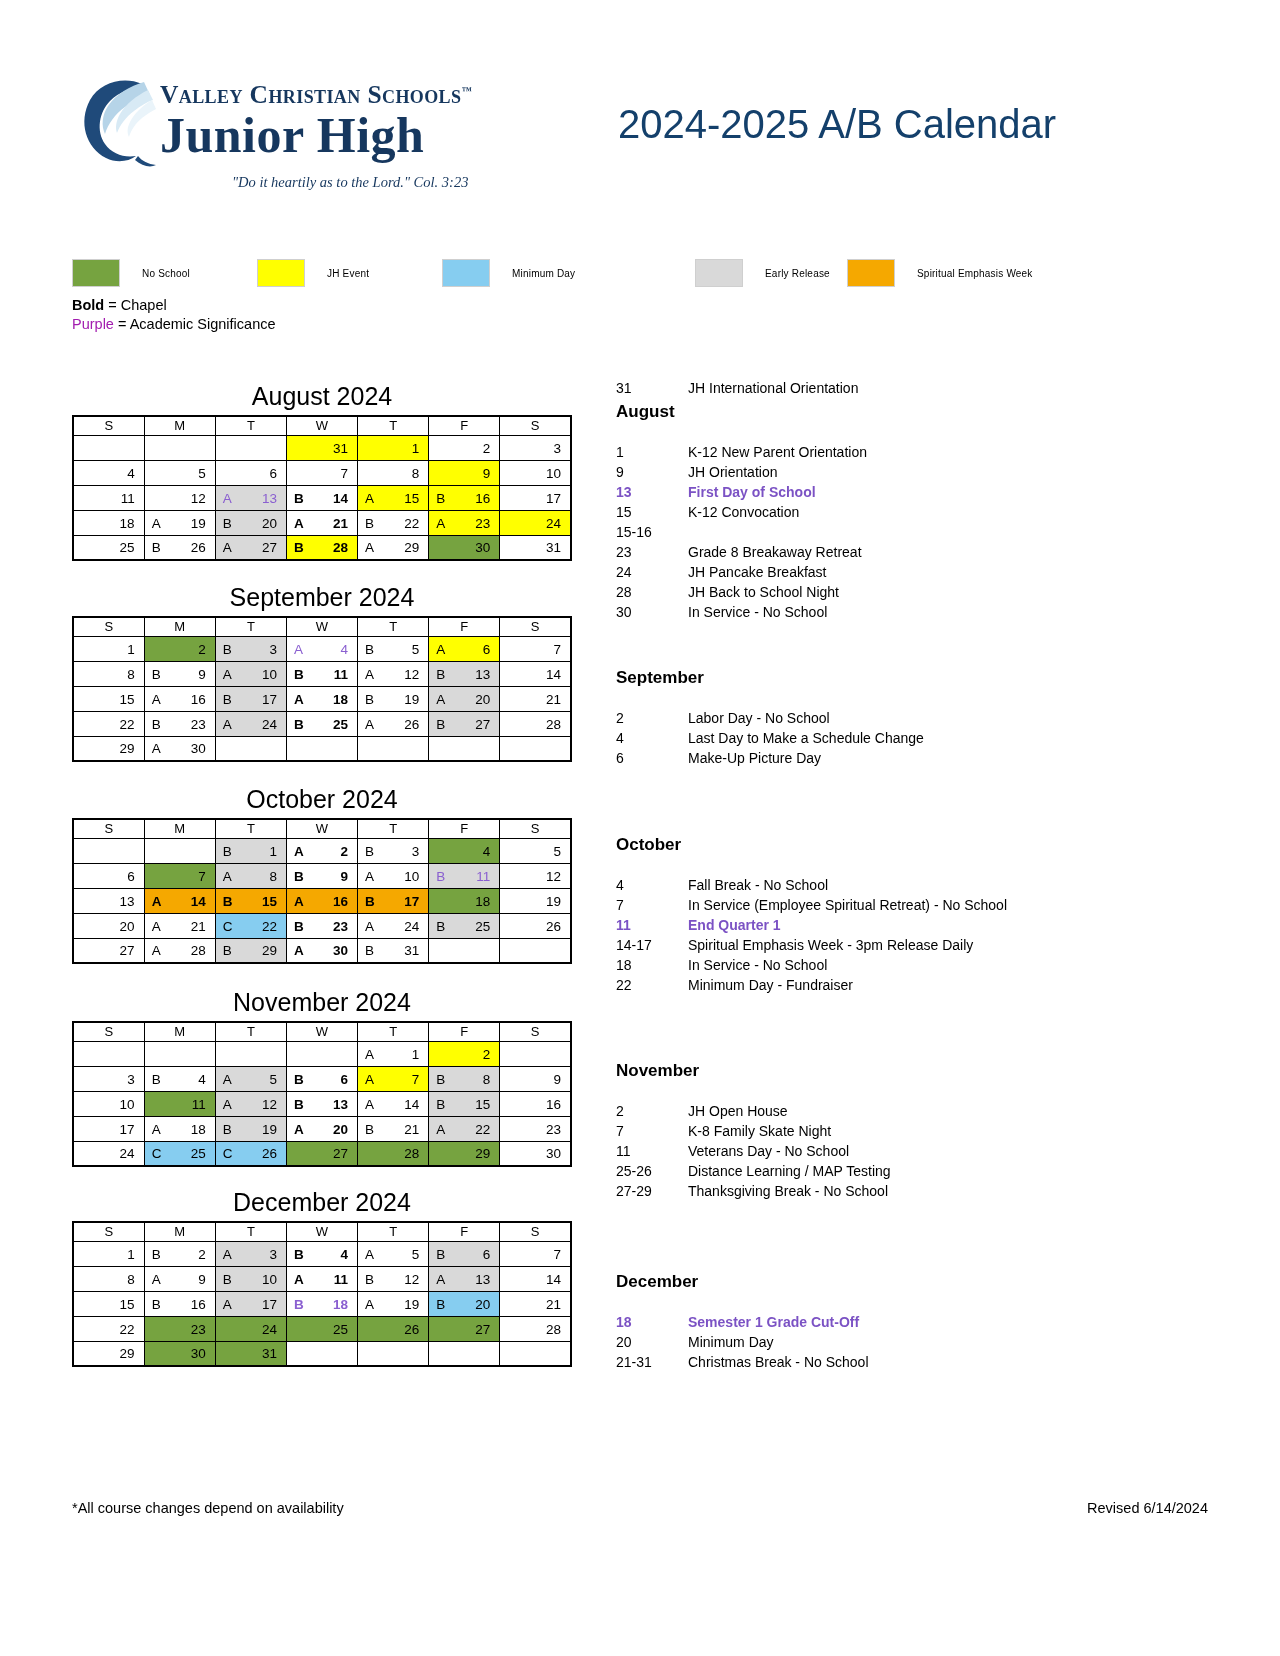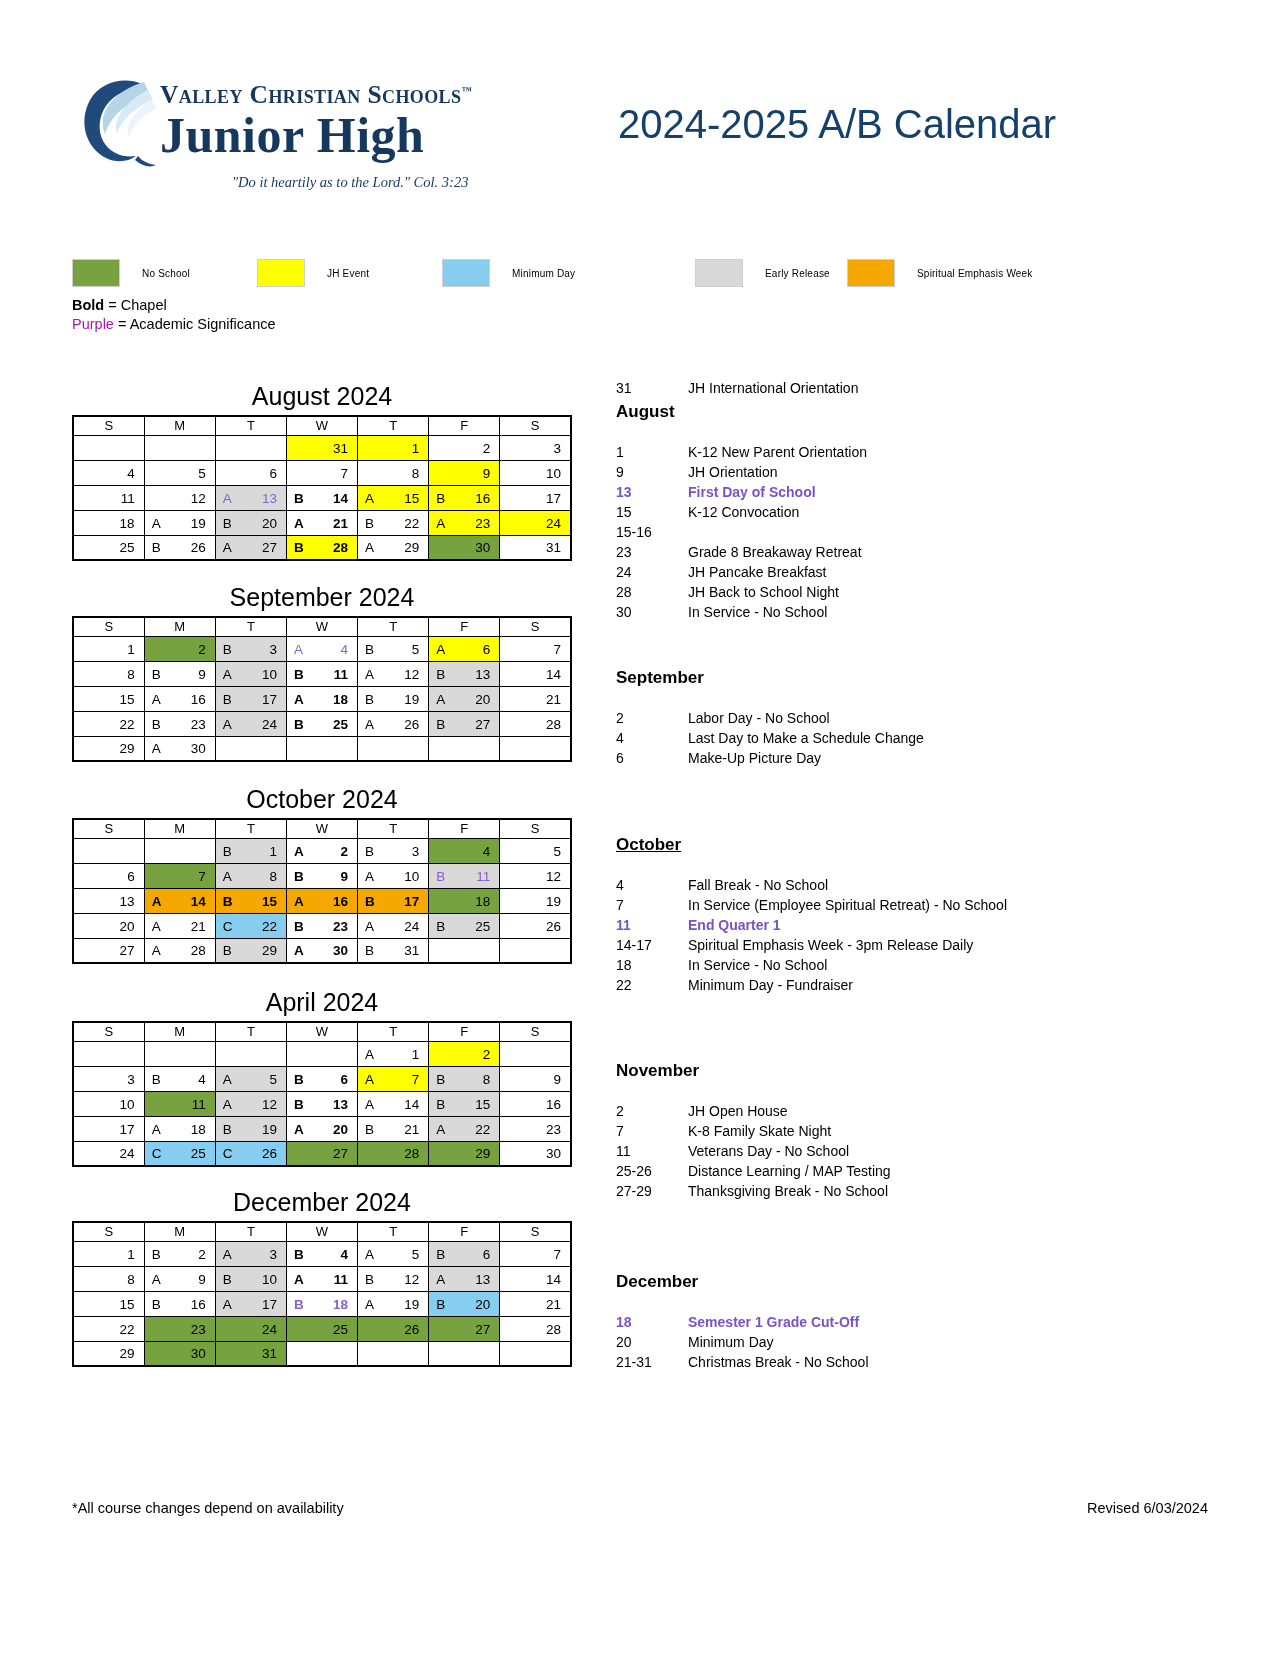--- a/index.html
+++ b/index.html
@@ -1057,7 +1057,7 @@
         </div>
       </div>
       <div class="ev-group" style="margin-bottom: 66px;">
-        <div class="ev-month" style="margin-top: 18px; text-decoration: underline;">October</div>
+        <div class="ev-month" style="margin-top: 18px;">October</div>
         <div style="margin-top: 20px;">
           <div class="ev-row">
             <div class="ev-date">4</div>

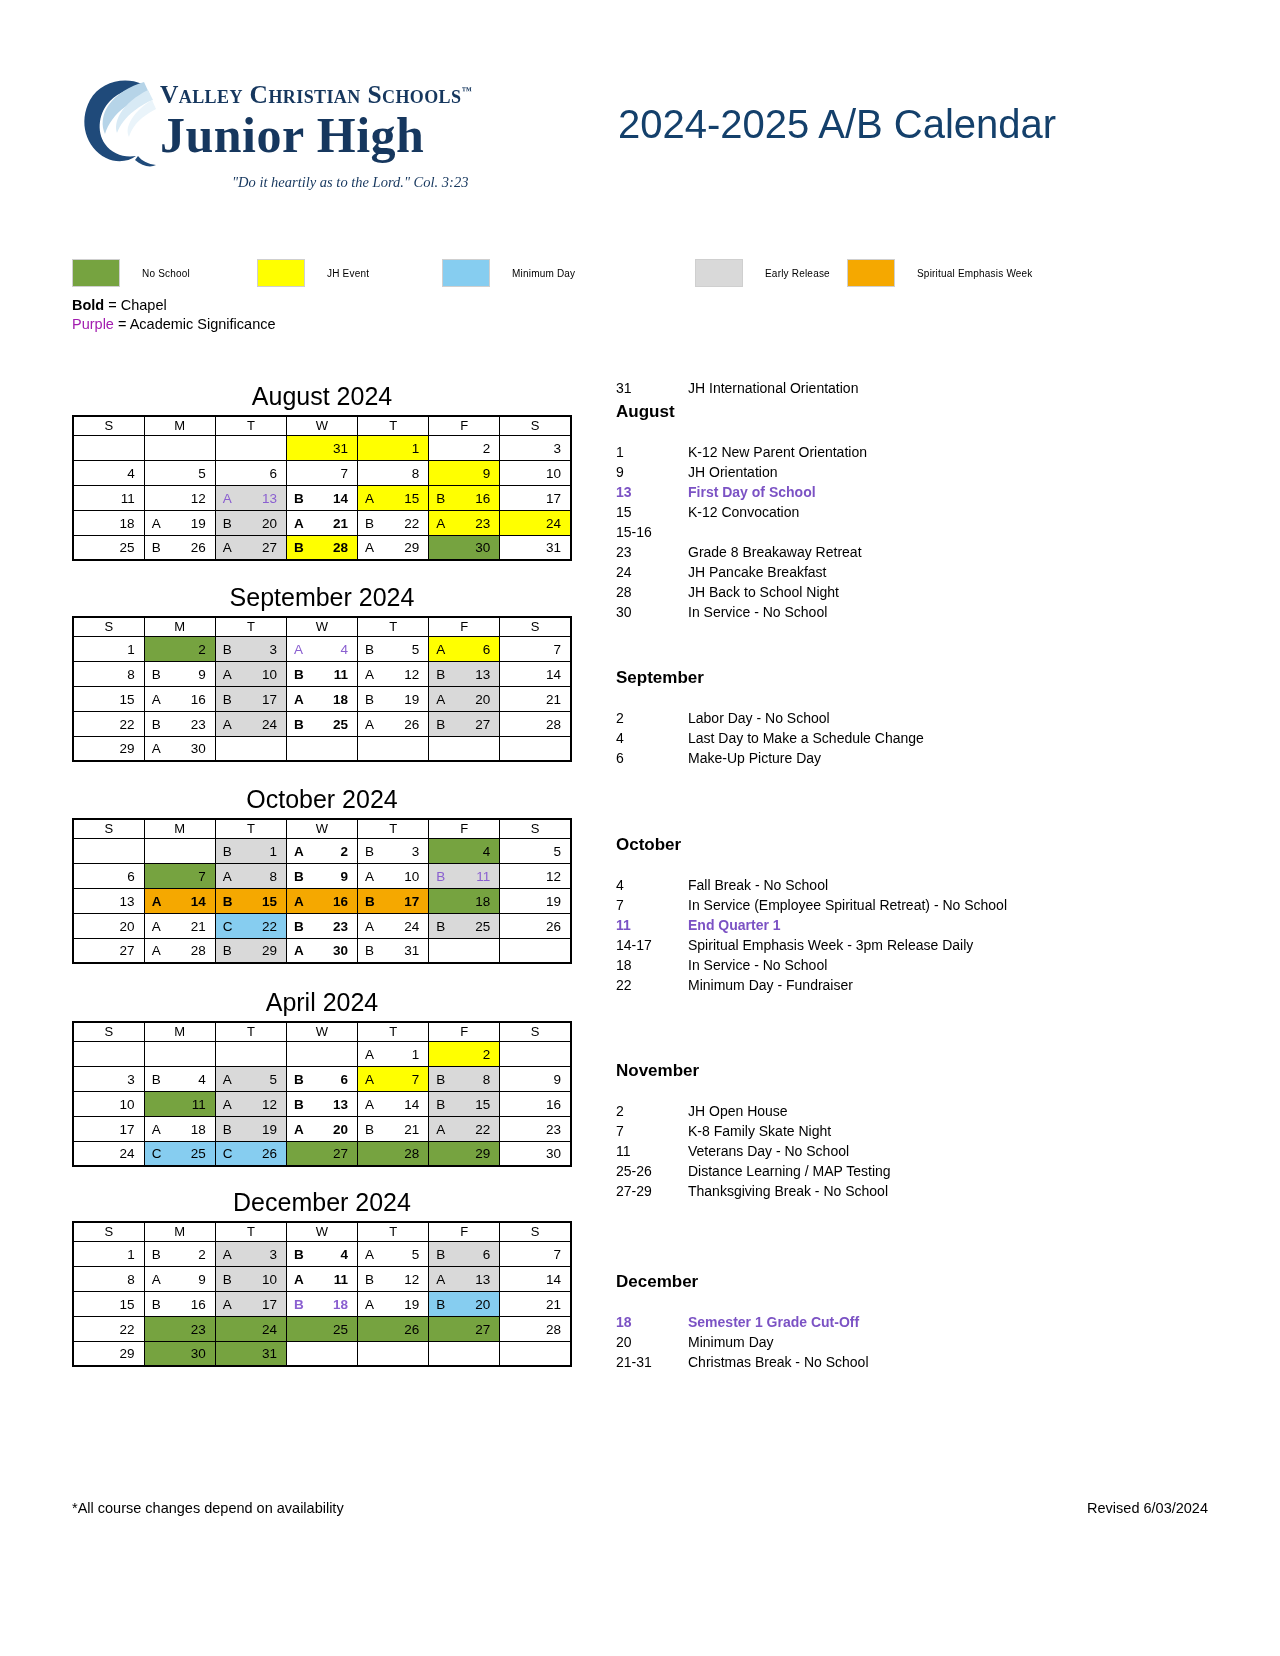--- a/index.html
+++ b/index.html
@@ -713,7 +713,7 @@
         </table>
       </div>
       <div class="month-block" style="margin-bottom: 21px;">
-        <div class="month-title">April 2024</div>
+        <div class="month-title">November 2024</div>
         <table class="cal">
           <thead>
             <tr>

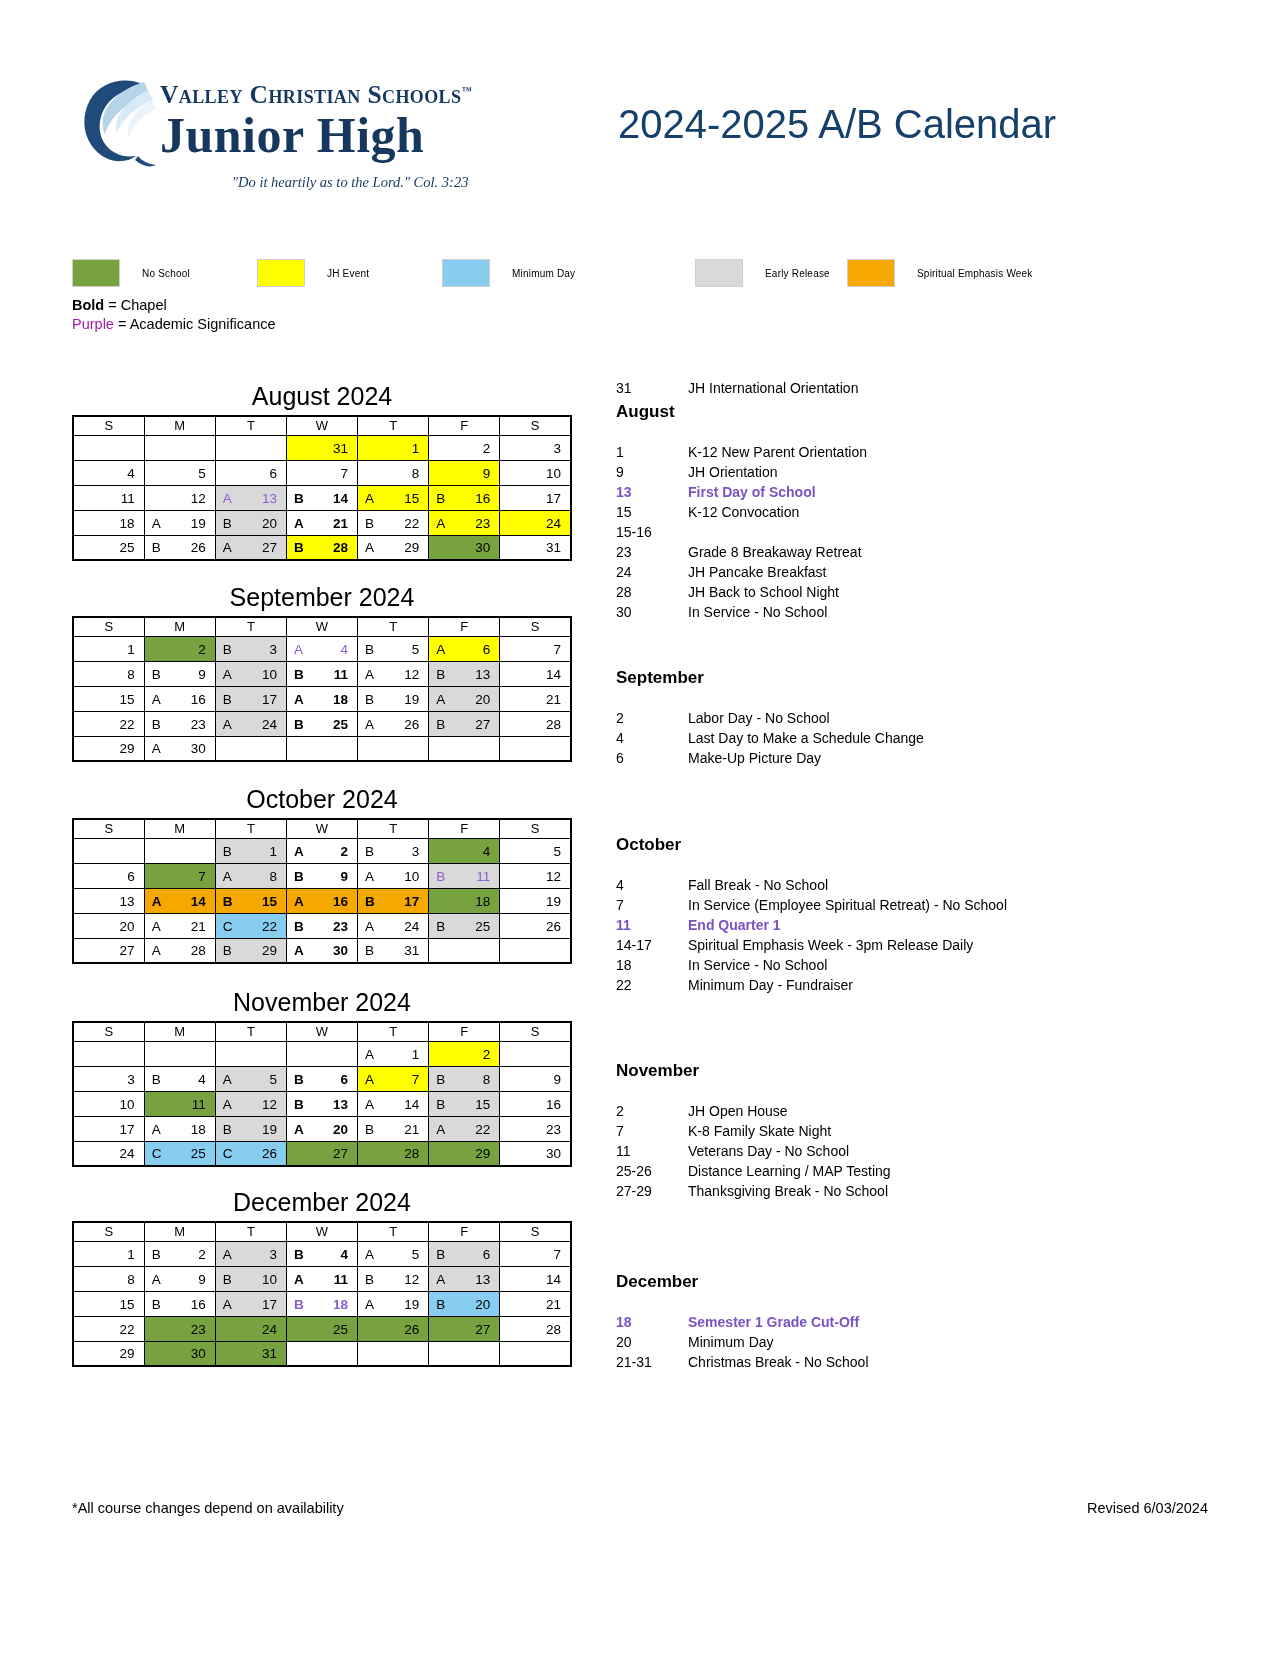--- a/index.html
+++ b/index.html
@@ -1130,7 +1130,7 @@
     </div>
 
   <div class="footer-left">*All course changes depend on availability</div>
-  <div class="footer-right">Revised 6/03/2024</div>
+  <div class="footer-right">Revised 6/14/2024</div>
 
 </div>
 

